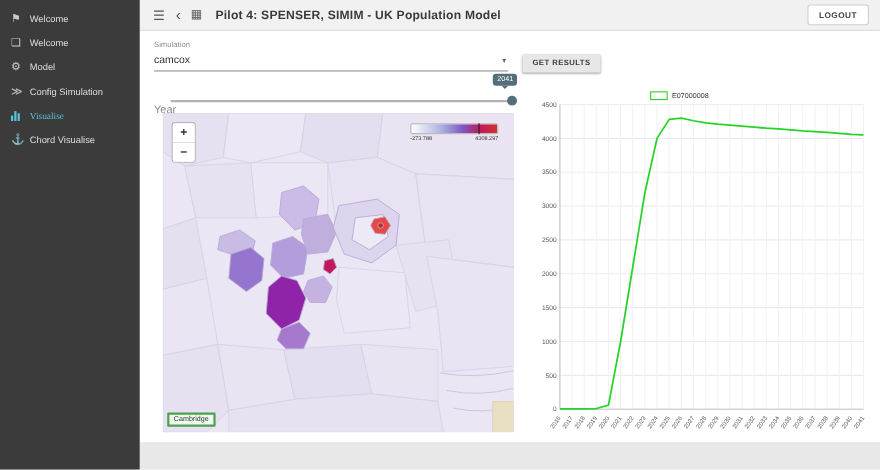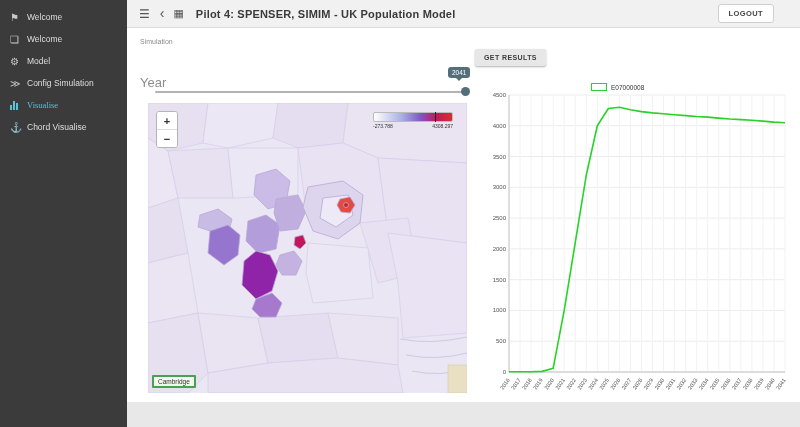--- a/index.html
+++ b/index.html
@@ -22,7 +22,7 @@
   #back-icon{font-size:14px;margin-left:10px;margin-top:-2px;}
   #app-icon{font-size:11px;margin-left:9px;}
   #page-title{margin-left:12px;font-size:11px;font-weight:bold;color:#3a3a3a;letter-spacing:.2px;}
-  #logout-btn{margin-left:auto;margin-right:26px;background:#fff;border:1px solid #cfcfcf;border-radius:3px;font-size:7.5px;font-weight:bold;letter-spacing:.4px;padding:4px 10px;color:#444;cursor:pointer;}
+  #logout-btn{margin-left:auto;margin-right:10px;background:#fff;border:1px solid #cfcfcf;border-radius:3px;font-size:7.5px;font-weight:bold;letter-spacing:.4px;padding:4px 10px;color:#444;cursor:pointer;}
   
   #content{position:absolute;left:127px;top:28px;width:673px;height:374px;background:#fff;z-index:3;}
   #sim-label{position:absolute;left:13px;top:10px;font-size:7px;color:#8d8d8d;}

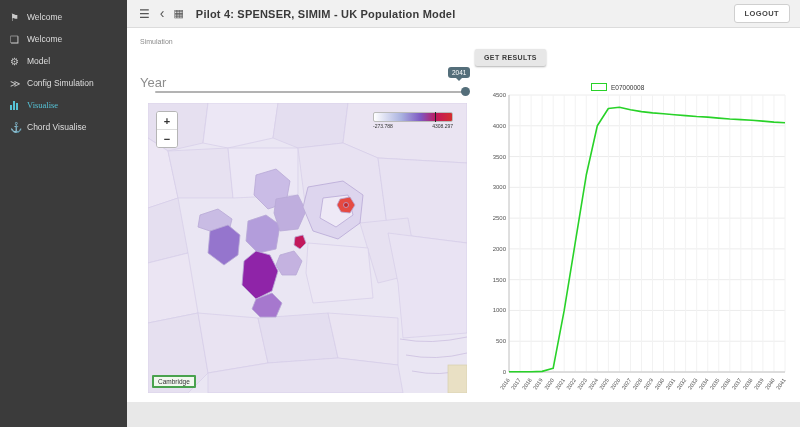--- a/index.html
+++ b/index.html
@@ -99,6 +99,10 @@
 <main id="content">
 
   <div id="sim-label">Simulation</div>
+  <div id="sim-select">
+    <span class="val">camcox</span>
+    <span id="sim-caret">▾</span>
+  </div>
   <button id="get-results-btn">GET RESULTS</button>
 
   <div id="year-label">Year</div>

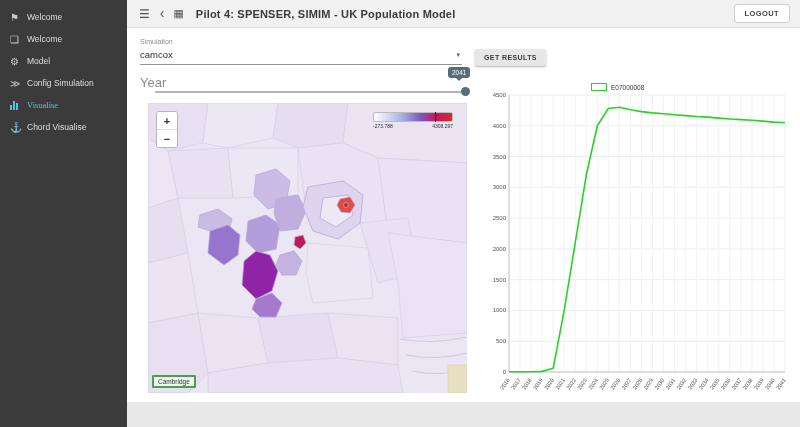--- a/index.html
+++ b/index.html
@@ -30,7 +30,7 @@
   #sim-select .val{position:absolute;left:0;top:1px;}
   #sim-caret{position:absolute;right:2px;top:3px;font-size:7px;color:#666;}
   #get-results-btn{position:absolute;left:348px;top:21px;background:#e7e7e7;border:none;border-radius:2px;box-shadow:0 1px 2px rgba(0,0,0,.3);font-size:7px;font-weight:bold;letter-spacing:.4px;color:#3c3c3c;padding:5px 9px;cursor:pointer;font-family:"Liberation Sans",sans-serif;}
-  #year-label{position:absolute;left:13px;top:47px;font-size:13px;color:#8d8d8d;}
+  #year-label{position:absolute;left:13px;top:67px;font-size:10px;color:#8d8d8d;}
   #year-track{position:absolute;left:28px;top:63px;width:312px;height:2px;background:#b3b3b3;border-radius:1px;cursor:pointer;}
   #year-handle{position:absolute;left:334px;top:59px;width:9px;height:9px;border-radius:50%;background:#546e7a;cursor:grab;}
   #year-badge{position:absolute;left:321px;top:39px;background:#546e7a;color:#fff;font-size:6.5px;padding:2px 4px;border-radius:3px;}

